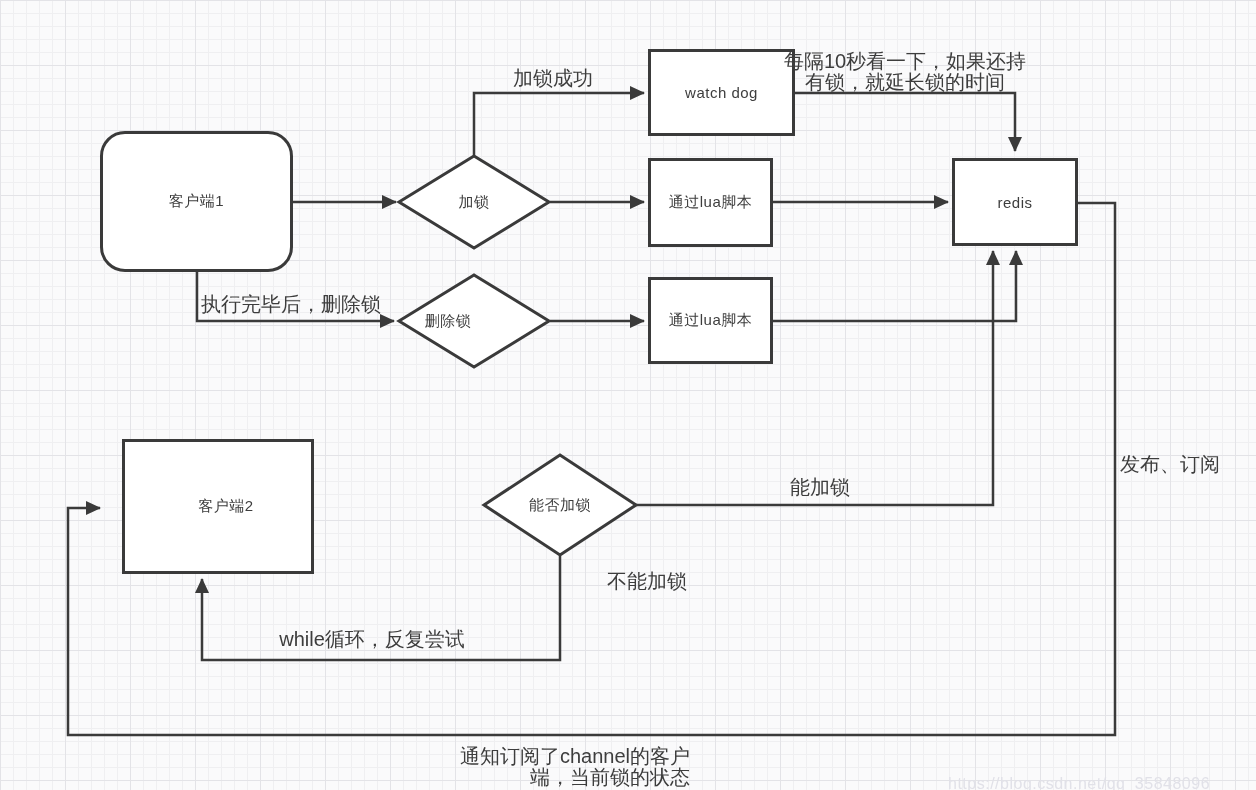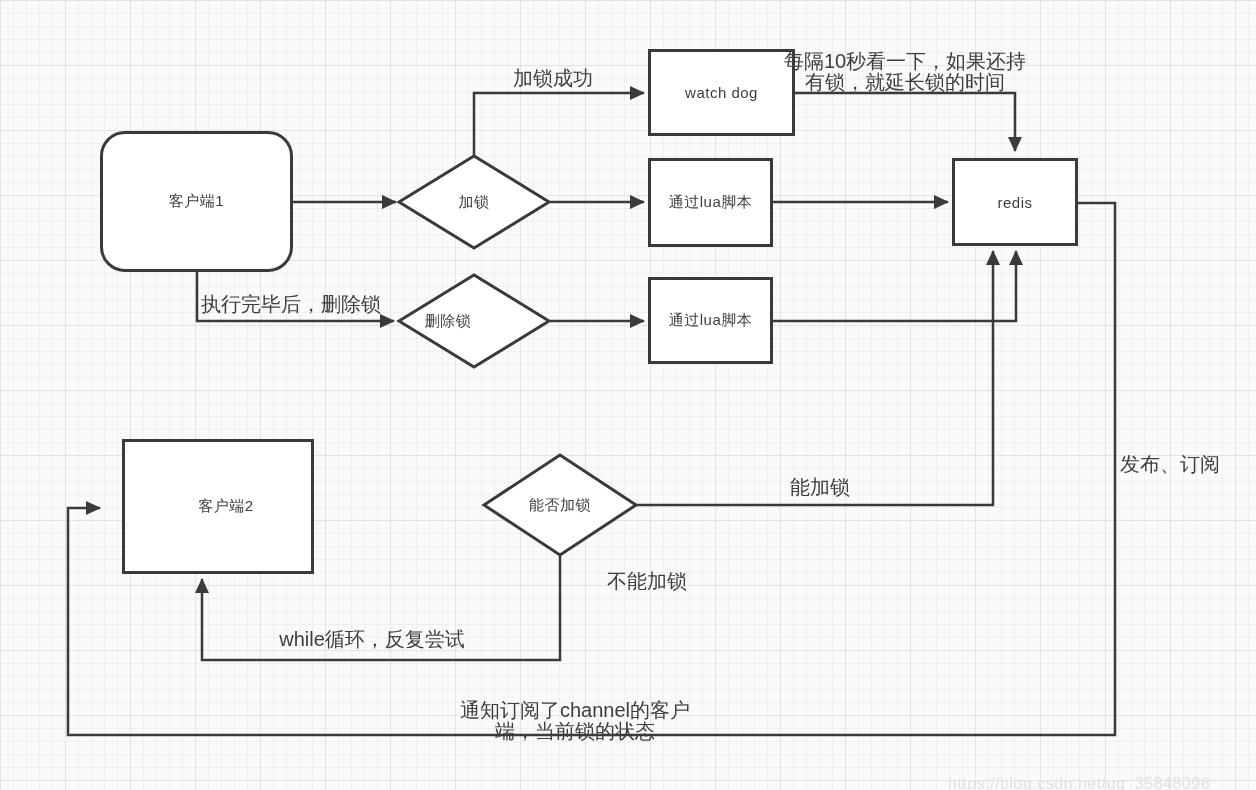--- a/index.html
+++ b/index.html
@@ -111,7 +111,7 @@
 
 <div class="lbl" style="left:1170px;top:464px;">发布、订阅</div>
 
-<div class="lbl-block" style="left:575px;top:700px;">
+<div class="lbl-block" style="left:575px;top:746px;text-align:right;">
   <div>通知订阅了channel的客户</div>
   <div>端，当前锁的状态</div>
 </div>

